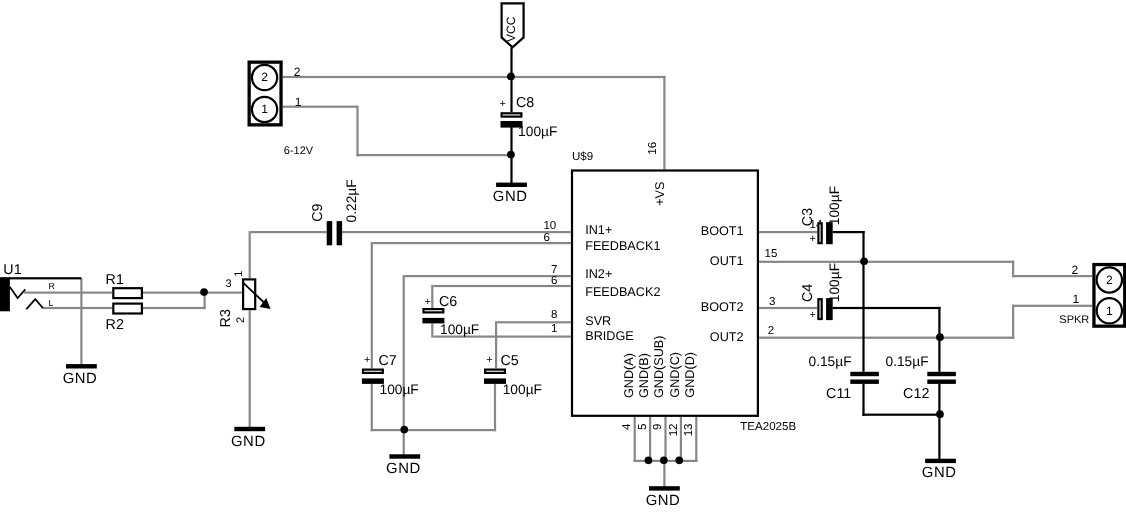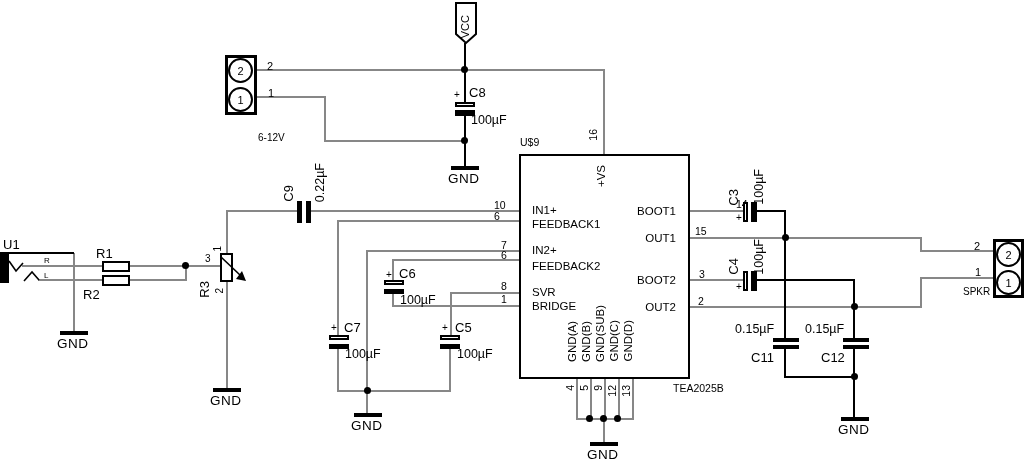--- a/index.html
+++ b/index.html
@@ -134,7 +134,7 @@
   <div class="lbl" style="left:96px;top:247px">R1</div>
   <div class="rbox" style="left:102px;top:261px;width:28px;height:11px"></div>
   <div class="rbox" style="left:102px;top:275px;width:28px;height:11px"></div>
-  <div class="lbl" style="left:83px;top:288px">R2</div>
+  <div class="lbl" style="left:96px;top:288px">R2</div>
 
   <div class="lbl f10" style="left:205px;top:254px">3</div>
   <div class="vlbl f10" style="left:213px;bottom:214px">1</div>

